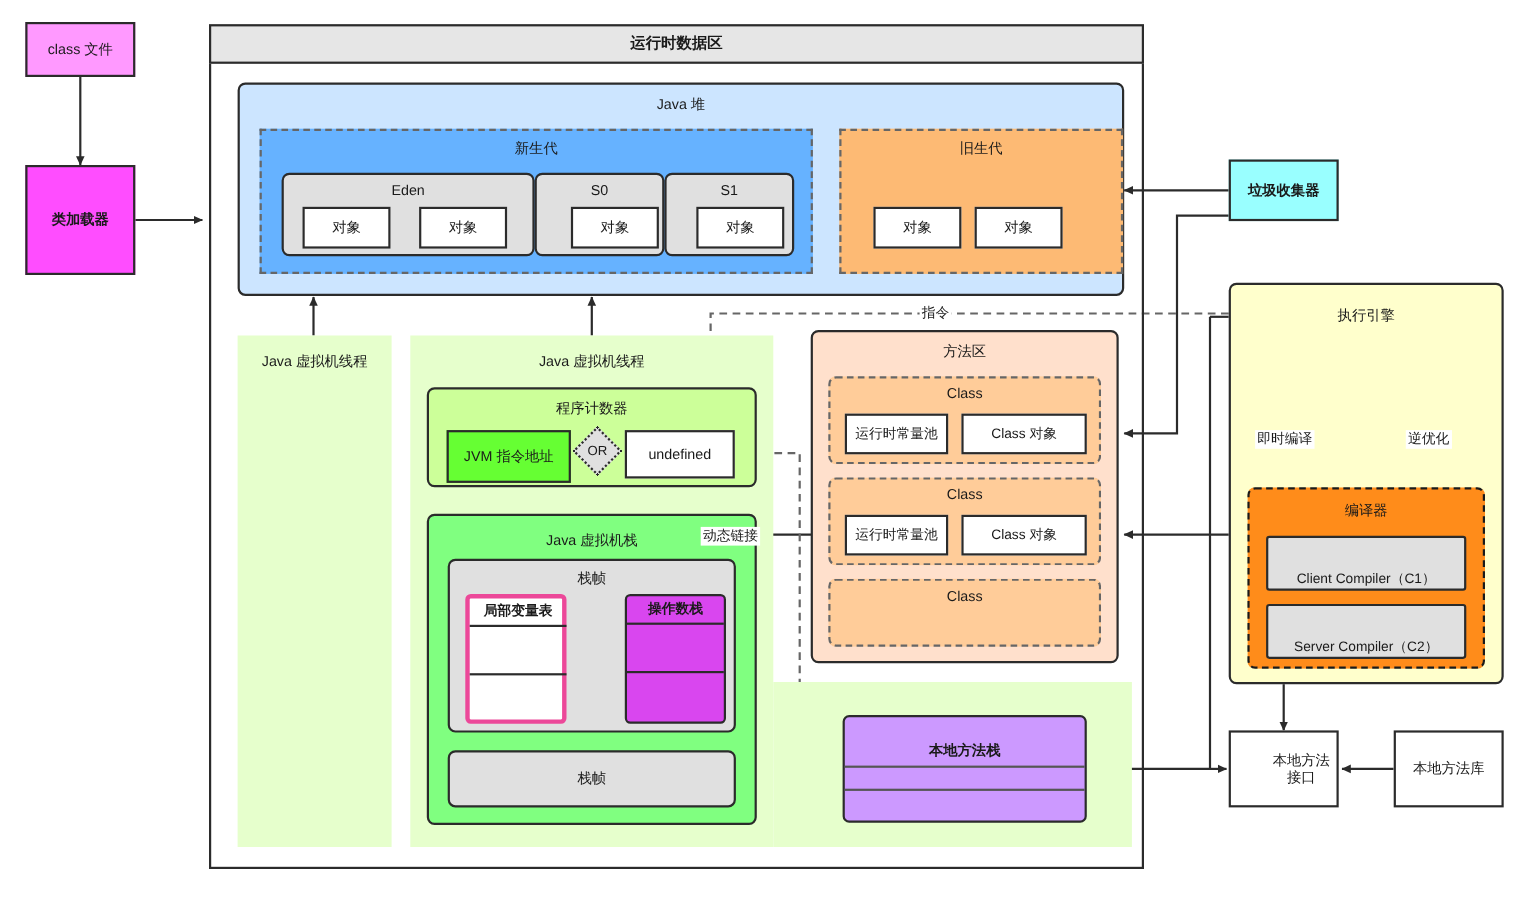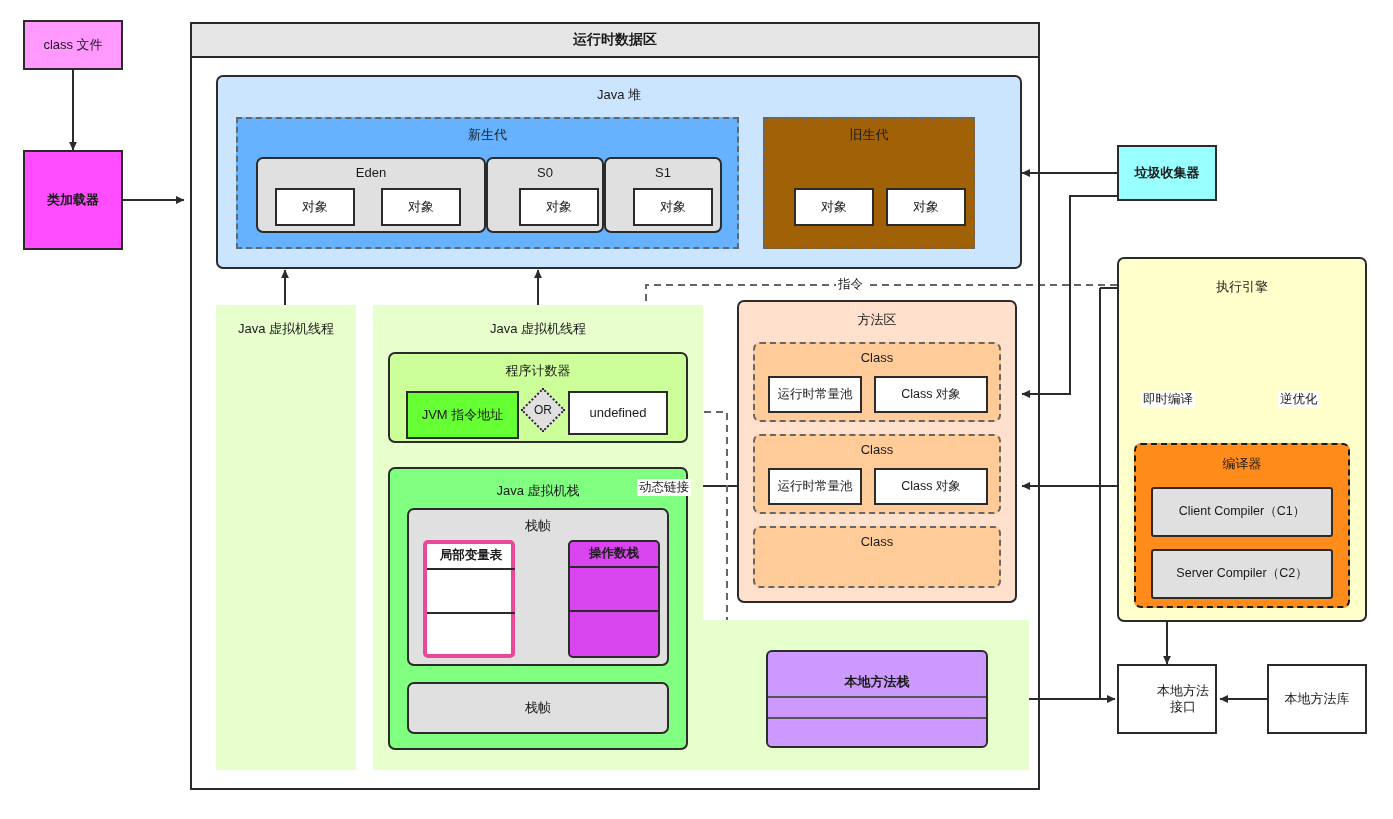--- a/index.html
+++ b/index.html
@@ -161,7 +161,7 @@
     <span>对象</span>
   </div>
 
-  <div class="box b-dash" style="left:763px;top:117px;width:212px;height:132px;background:#a16207;display:block;">
+  <div class="box b-dash" style="left:763px;top:117px;width:258px;height:132px;background:#fdba74;display:block;">
     <div class="lbl-top" style="top:8px;">旧生代</div>
   </div>
   <div class="box b-solid" style="left:794px;top:188px;width:80px;height:38px;background:#ffffff;">

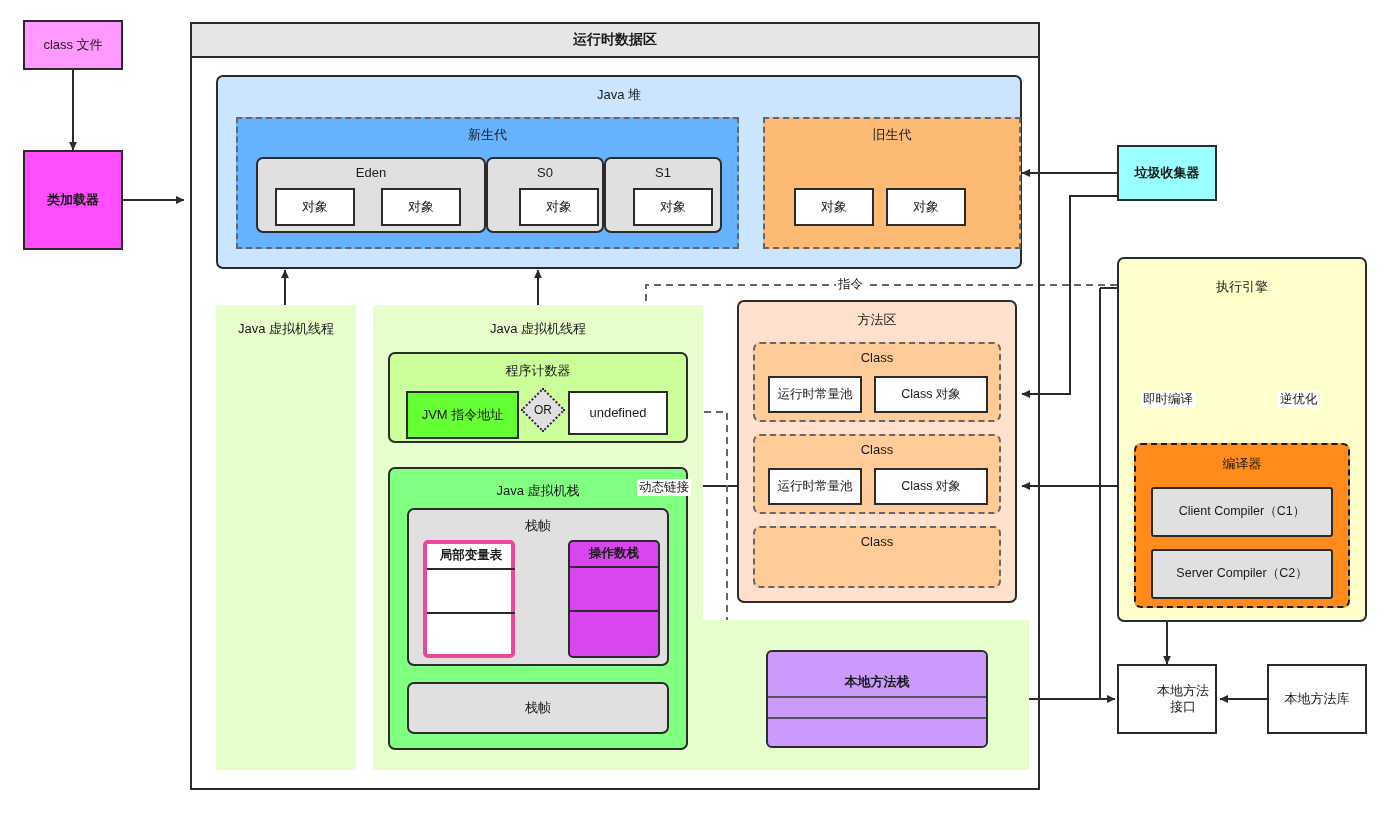--- a/index.html
+++ b/index.html
@@ -35,7 +35,7 @@
   .b-solid{border:2px solid #2b2b2b;}
   .b-dash{border:2px dashed #666666;}
   .r6{border-radius:7px;}
-  .r3{border-radius:3px;}
+  .r3{border-radius:3px;align-items:flex-end;}
   .bold{font-weight:bold;}
   svg.wires{position:absolute;left:0;top:0;width:1393px;height:819px;pointer-events:none;}
   .edge-lbl{

